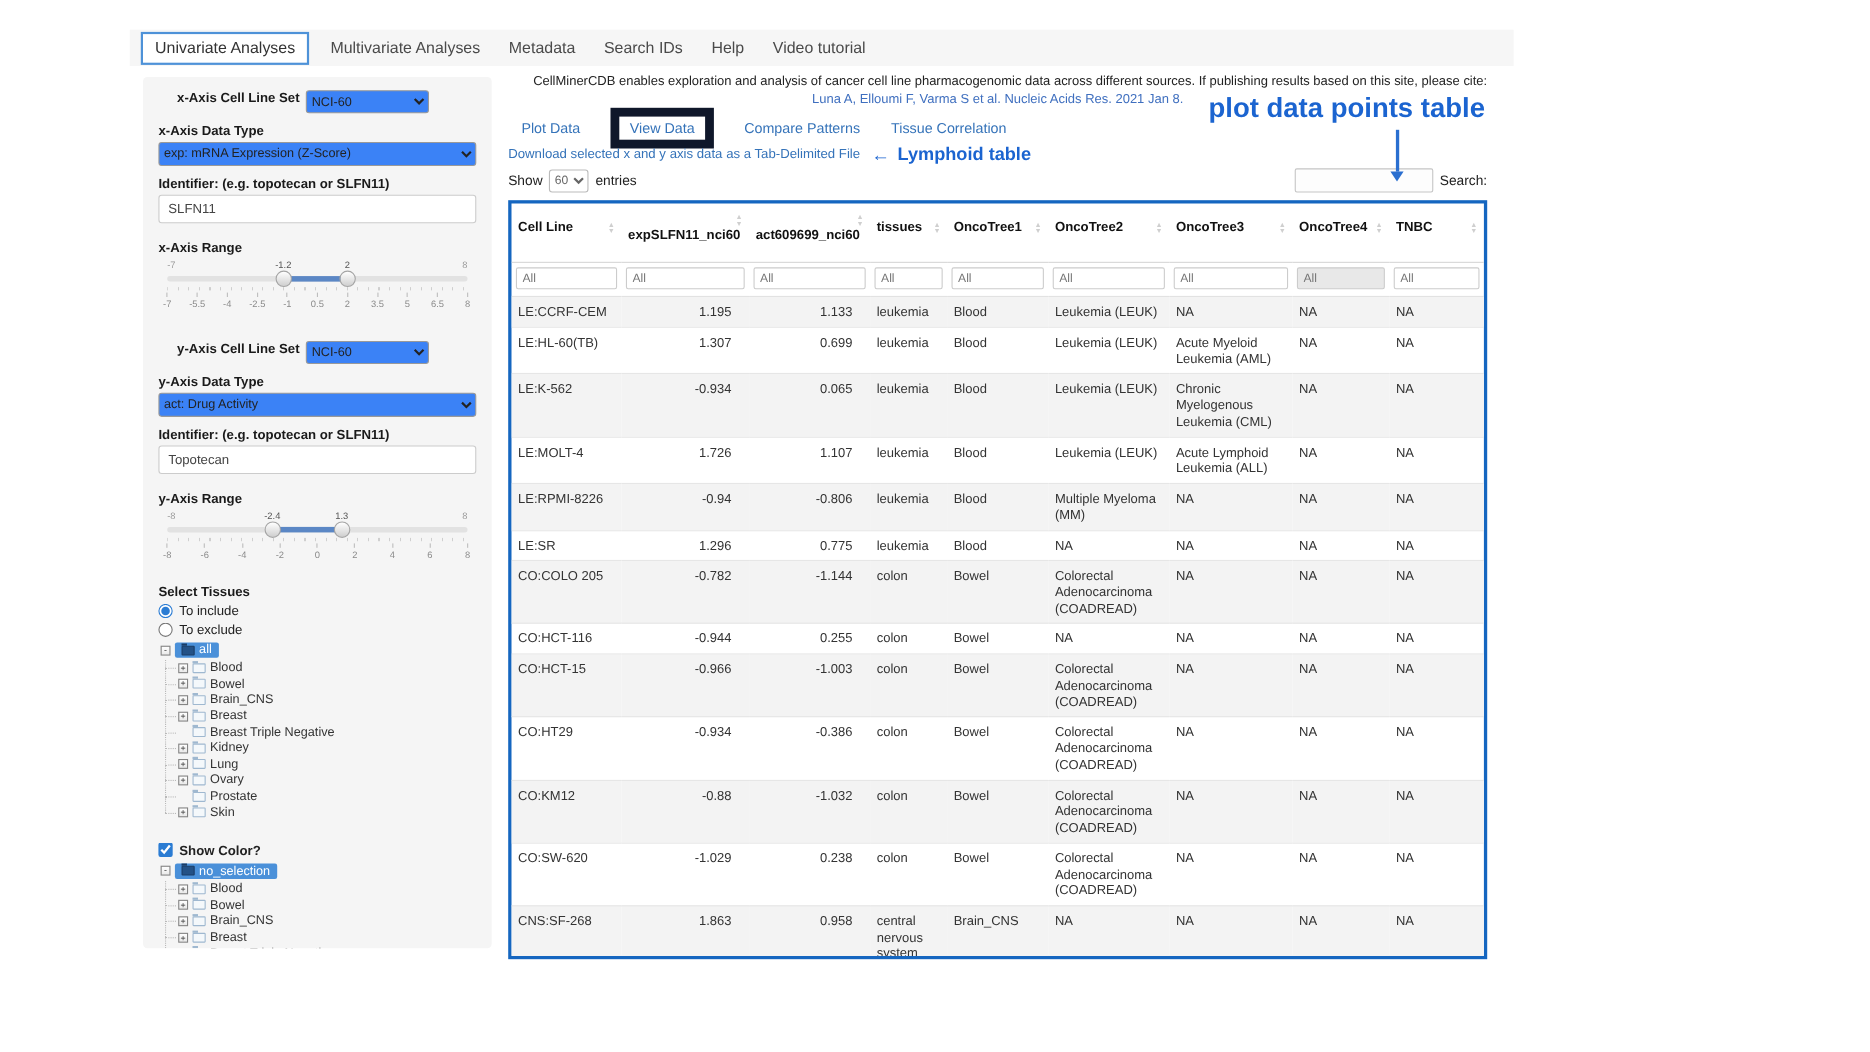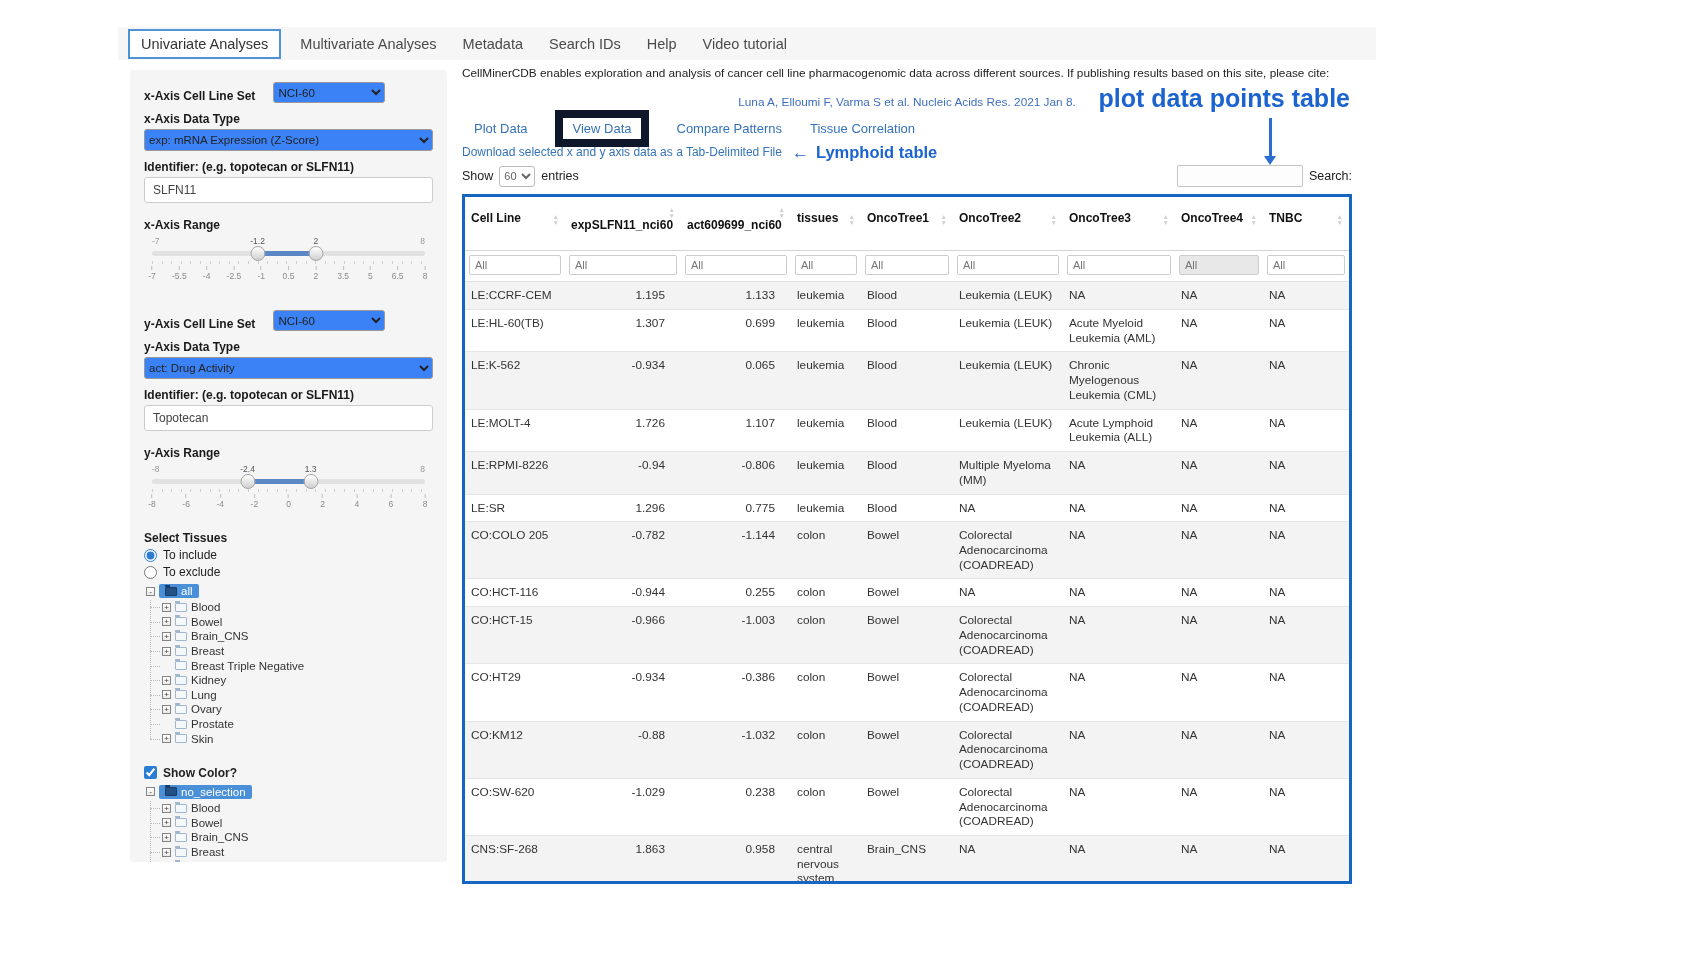--- a/index.html
+++ b/index.html
@@ -93,7 +93,7 @@
 
   
   .main { position: absolute; left: 462px; top: 66px; width: 890px; }
-  .intro { font-size: 11.8px; line-height: 1.2; text-align: left; color: #222; }
+  .intro { font-size: 11.8px; line-height: 1.2; text-align: right; color: #222; }
   .cite { font-size: 11.8px; color: #3f6fbf; text-align: center; margin-top: 15px; cursor: pointer; }
   .subtabs { display: flex; align-items: center; gap: 28px; margin: 7px 0 0 12px; font-size: 13px; color: #3573b9; height: 24px; }
   .subtab { cursor: pointer; white-space: nowrap; }

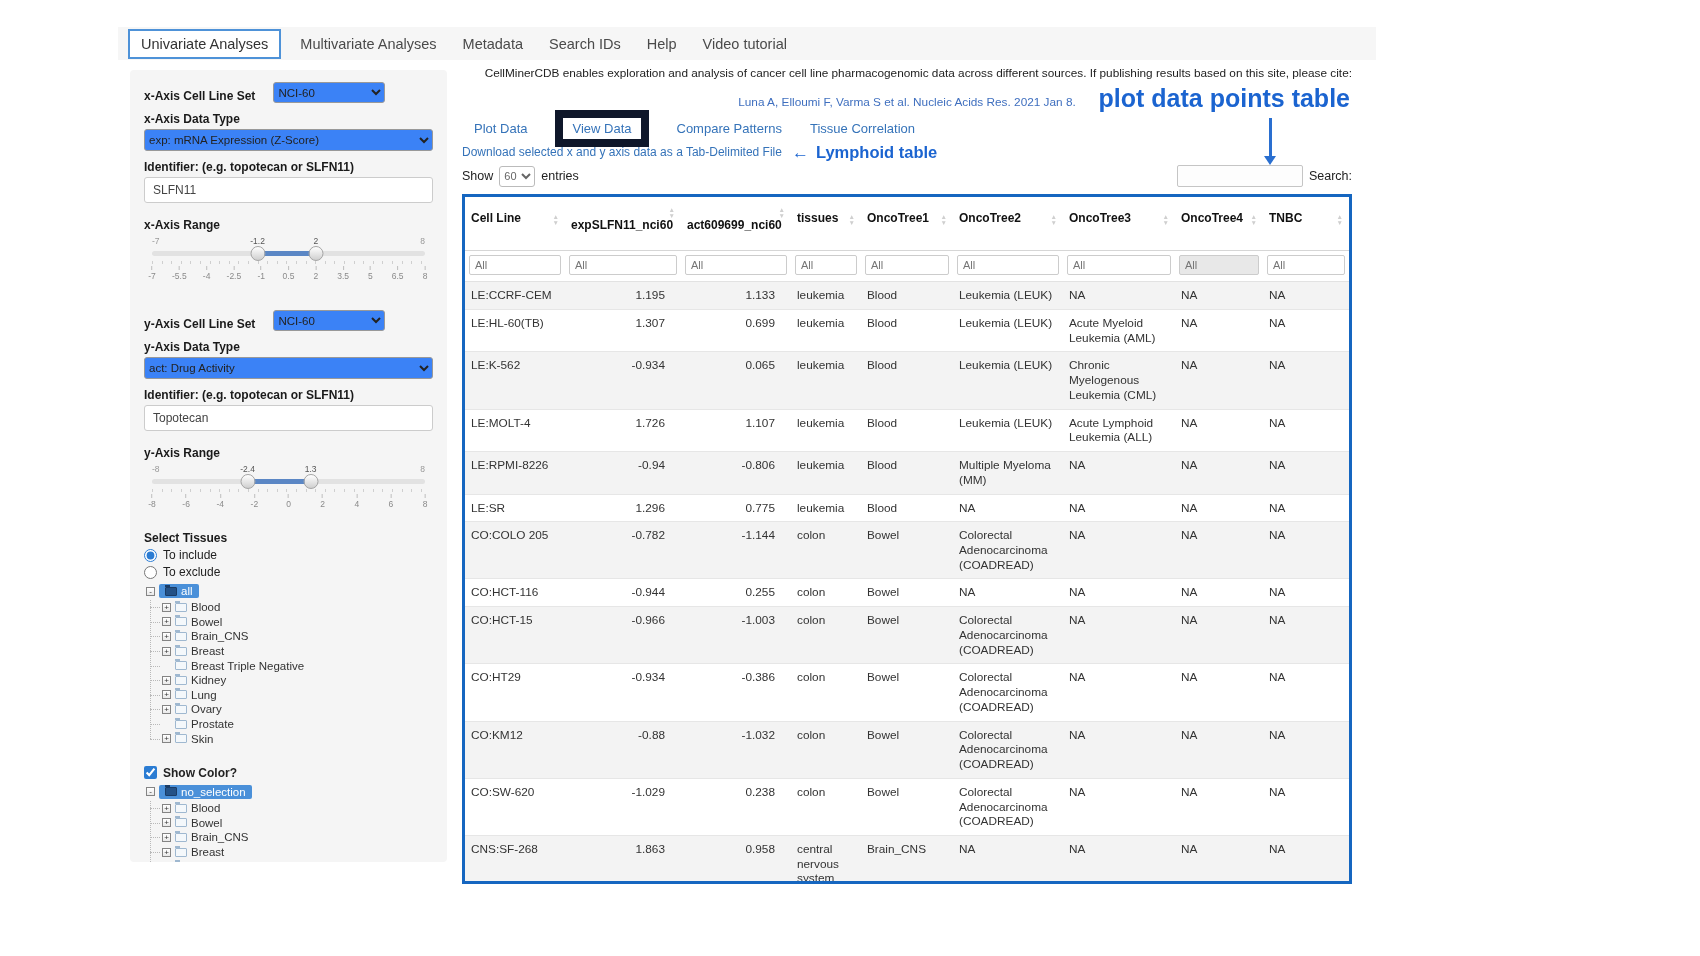--- a/index.html
+++ b/index.html
@@ -30,7 +30,7 @@
   }
   .lbl { font-weight: bold; font-size: 12px; color: #1a1a1a; }
   .blk { display: block; margin-top: 9px; margin-bottom: 3px; }
-  .ctl-inline { display: flex; align-items: flex-end; gap: 18px; }
+  .ctl-inline { display: flex; align-items: flex-start; gap: 6px; margin-left: 17px; }
   select.sel {
     font-size: 11.5px; height: 21px; border: 1px solid #999; border-radius: 3px;
     background: #3b82f6; color: #222; font-family: "Liberation Sans", sans-serif;

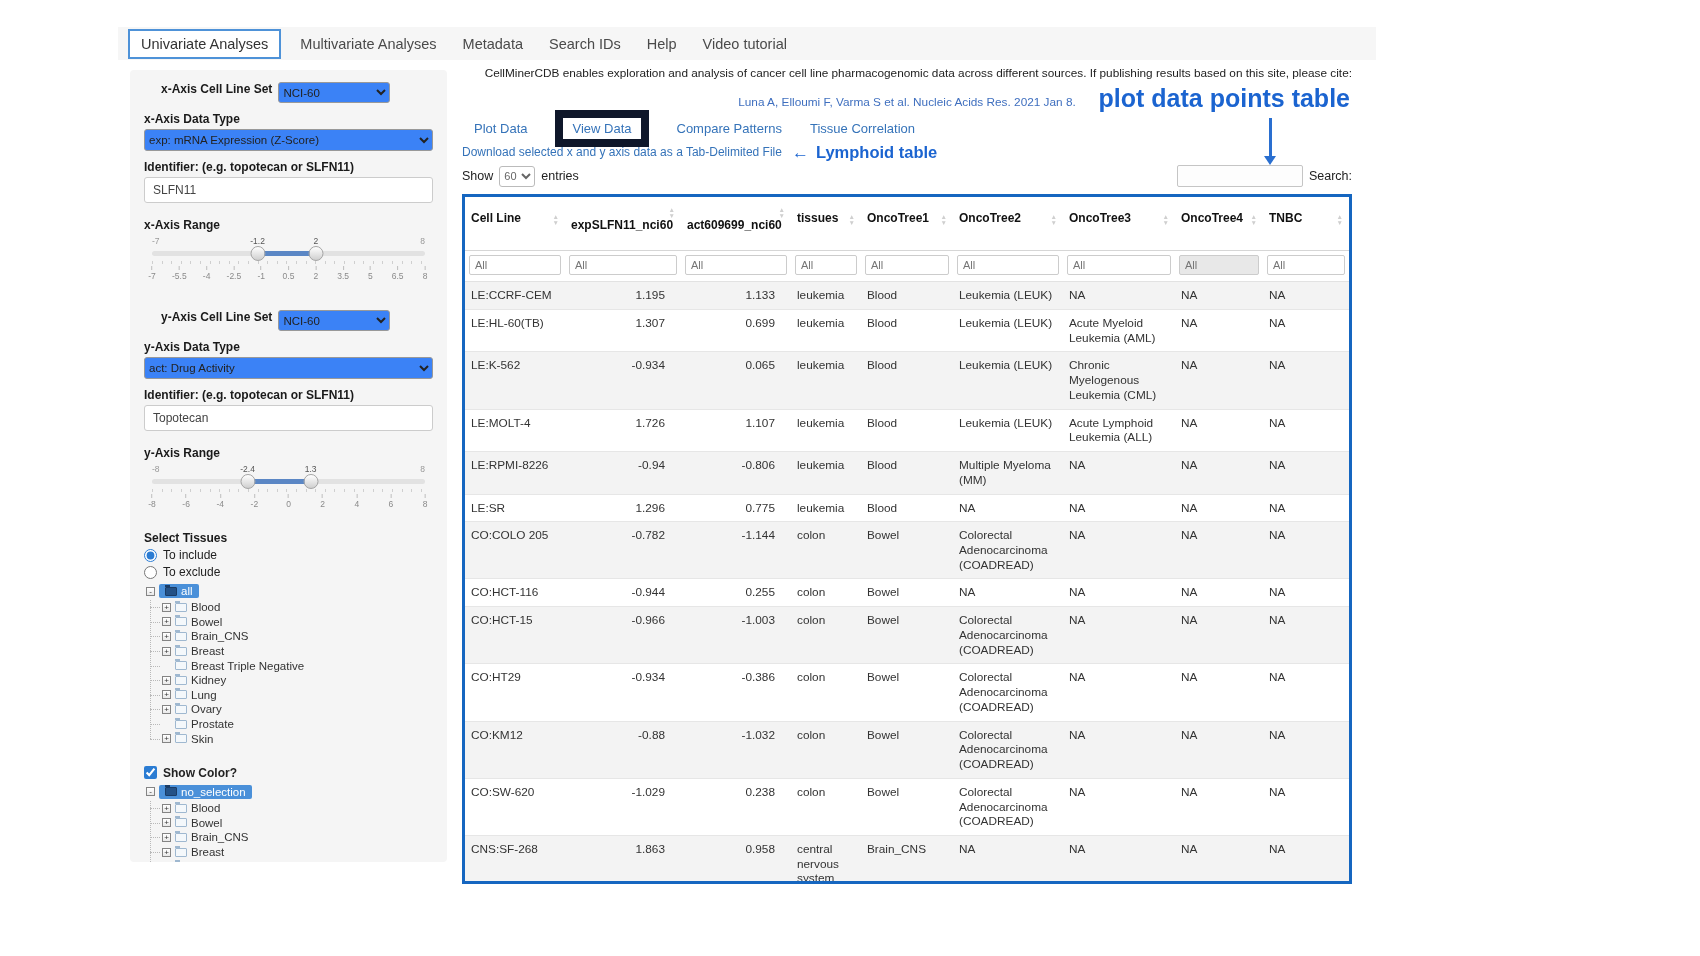--- a/index.html
+++ b/index.html
@@ -94,7 +94,7 @@
   
   .main { position: absolute; left: 462px; top: 66px; width: 890px; }
   .intro { font-size: 11.8px; line-height: 1.2; text-align: right; color: #222; }
-  .cite { font-size: 11.8px; color: #3f6fbf; text-align: center; margin-top: 15px; cursor: pointer; }
+  .cite { font-size: 11.8px; color: #3f6fbf; text-align: center; margin-top: 3px; cursor: pointer; }
   .subtabs { display: flex; align-items: center; gap: 28px; margin: 7px 0 0 12px; font-size: 13px; color: #3573b9; height: 24px; }
   .subtab { cursor: pointer; white-space: nowrap; }
   .subtab.boxed { border: 8px solid #0f172a; padding: 3px 9px; }

